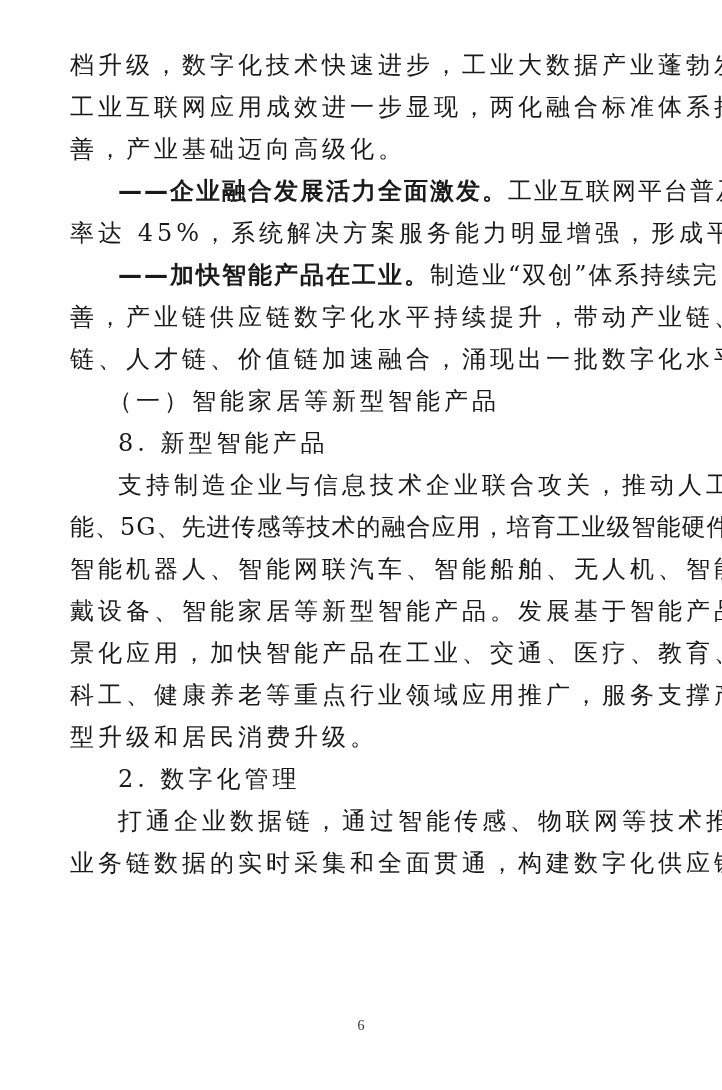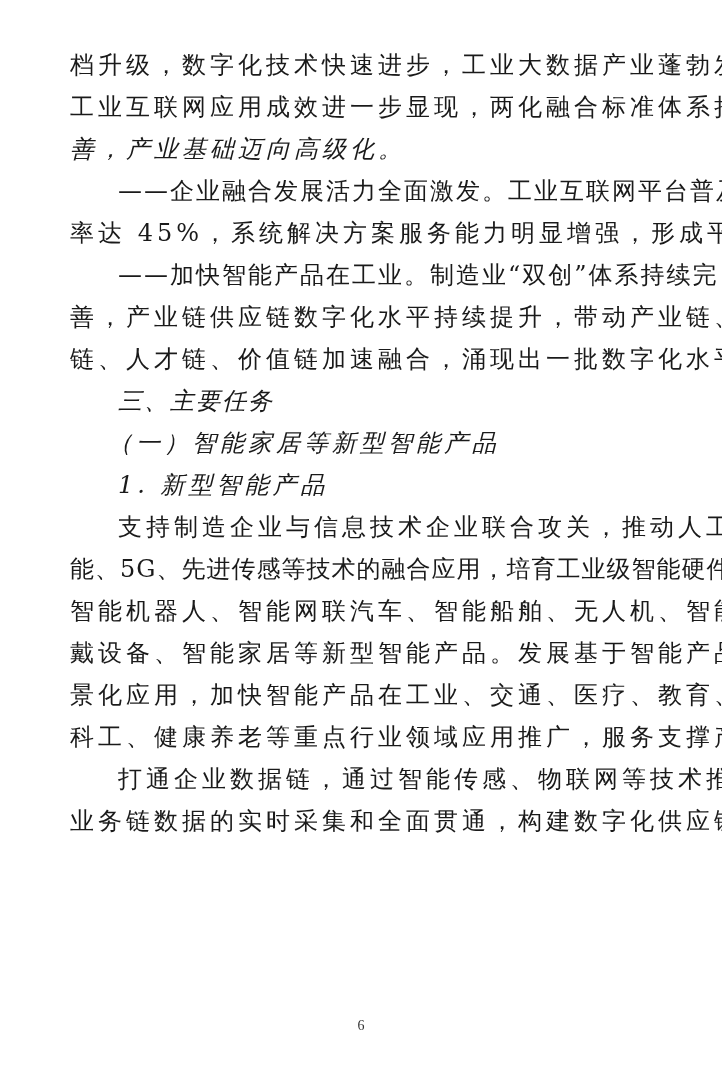--- a/index.html
+++ b/index.html
@@ -12,7 +12,7 @@
     line-height: 42px;
   }
   .line { display: block; white-space: nowrap; height: 42px; text-align: justify; text-align-last: justify; letter-spacing: 4px; }
-  .line.last { text-align-last: left; font-style: italic; }
+  .line.last { text-align-last: left; }
   .indent { padding-left: 48px; }
   .bold { font-weight: normal; font-family: "DejaVu Sans", "Liberation Sans", sans-serif; letter-spacing: 2px; }
   .heading { font-family: "DejaVu Sans", "Liberation Sans", sans-serif; letter-spacing: 2px; }

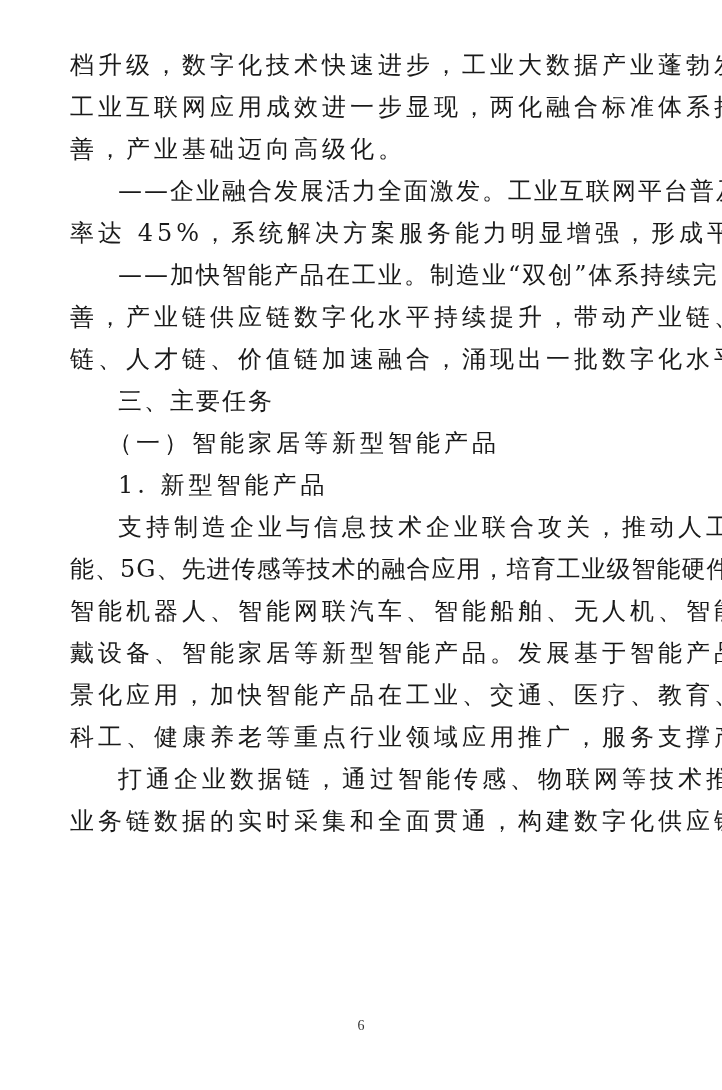--- a/index.html
+++ b/index.html
@@ -14,7 +14,7 @@
   .line { display: block; white-space: nowrap; height: 42px; text-align: justify; text-align-last: justify; letter-spacing: 4px; }
   .line.last { text-align-last: left; }
   .indent { padding-left: 48px; }
-  .bold { font-weight: normal; font-family: "DejaVu Sans", "Liberation Sans", sans-serif; letter-spacing: 2px; }
+  .bold { font-weight: bold; font-family: "DejaVu Sans", "Liberation Sans", sans-serif; letter-spacing: 2px; }
   .heading { font-family: "DejaVu Sans", "Liberation Sans", sans-serif; letter-spacing: 2px; }
   .page-number {
     position: absolute; left: 0; width: 722px; top: 1018px; text-align: center;

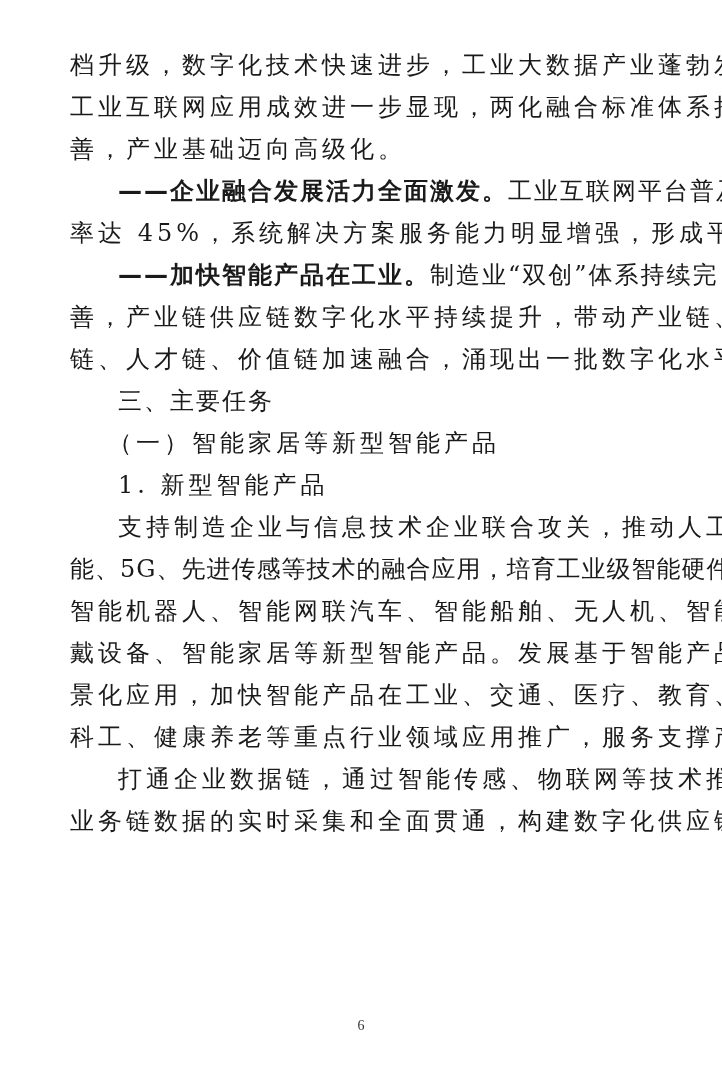--- a/index.html
+++ b/index.html
@@ -37,7 +37,6 @@
   <span class="line">善，产业链供应链数字化水平持续提升，带动产业链、创新</span>
   <span class="line">链、人才链、价值链加速融合，涌现出一批数字化水平较高</span>
 
-  <span class="line last indent heading">三、主要任务</span>
   <span class="line last" style="padding-left:38px;">（一）智能家居等新型智能产品</span>
   <span class="line last indent">1. 新型智能产品</span>
 

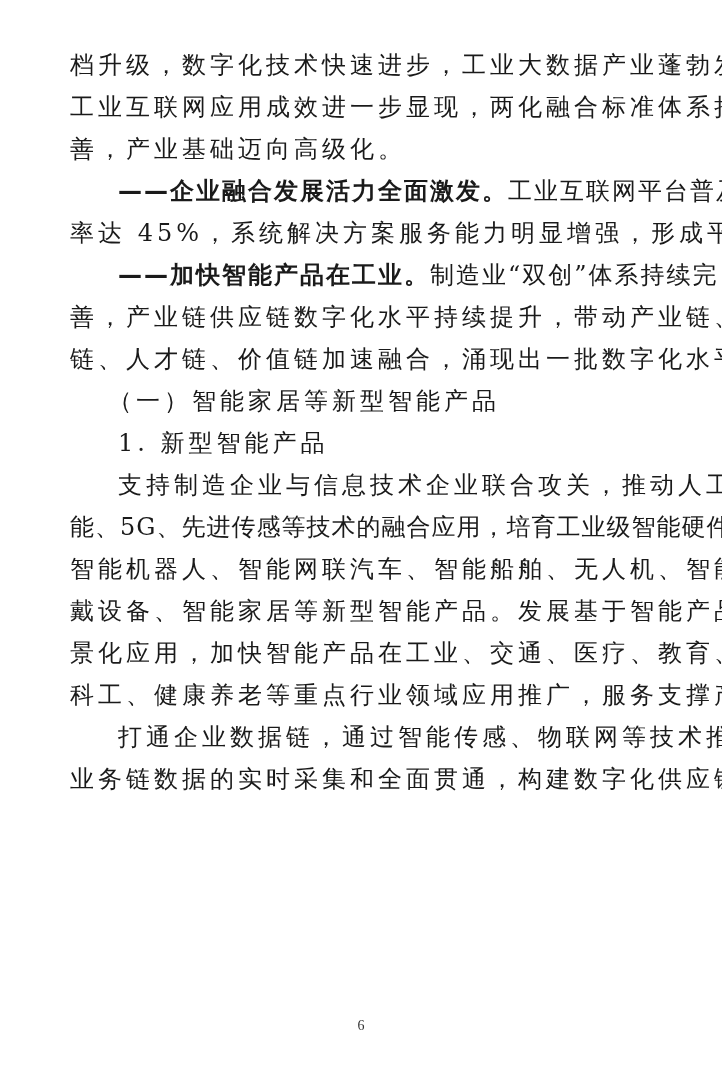--- a/index.html
+++ b/index.html
@@ -38,7 +38,7 @@
   <span class="line">链、人才链、价值链加速融合，涌现出一批数字化水平较高</span>
 
   <span class="line last" style="padding-left:38px;">（一）智能家居等新型智能产品</span>
-  <span class="line last indent">1. 新型智能产品</span>
+  <span class="line last indent">8. 新型智能产品</span>
 
   <span class="line indent">支持制造企业与信息技术企业联合攻关，推动人工智</span>
   <span class="line" style="letter-spacing:1px;">能、5G、先进传感等技术的融合应用，培育工业级智能硬件、</span>

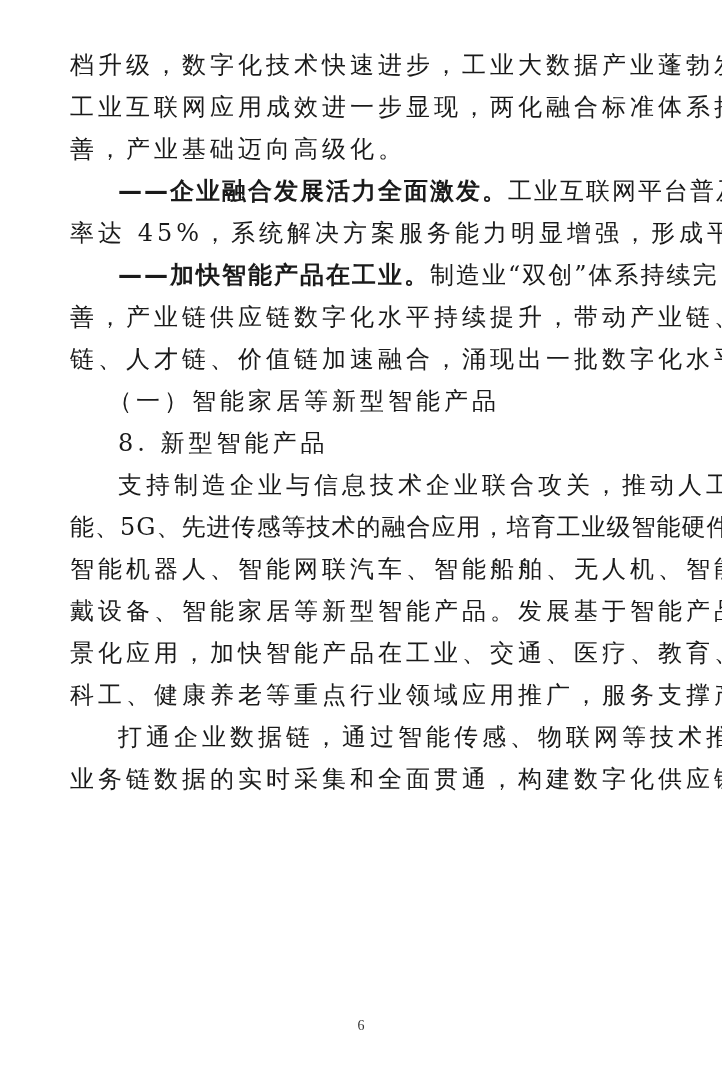--- a/index.html
+++ b/index.html
@@ -46,6 +46,7 @@
   <span class="line">戴设备、智能家居等新型智能产品。发展基于智能产品的场</span>
   <span class="line">景化应用，加快智能产品在工业、交通、医疗、教育、国防</span>
   <span class="line">科工、健康养老等重点行业领域应用推广，服务支撑产业转</span>
+  <span class="line last">型升级和居民消费升级。</span>
 
 
   <span class="line indent">打通企业数据链，通过智能传感、物联网等技术推动全</span>

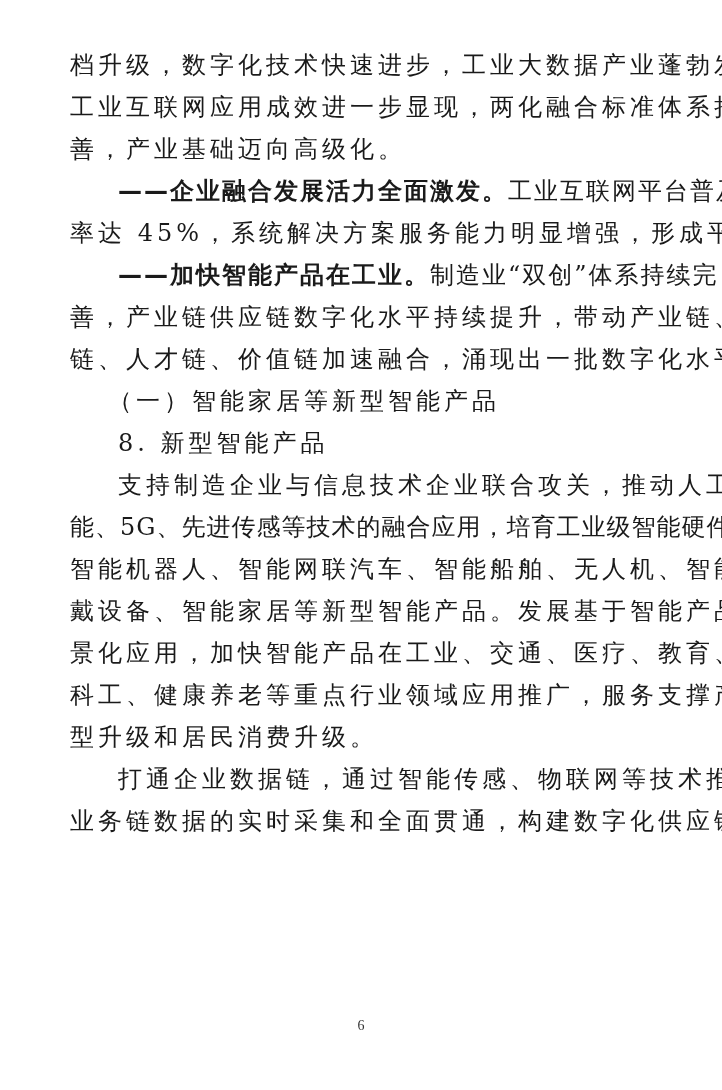--- a/index.html
+++ b/index.html
@@ -48,6 +48,7 @@
   <span class="line">科工、健康养老等重点行业领域应用推广，服务支撑产业转</span>
   <span class="line last">型升级和居民消费升级。</span>
 
+  <span class="line last indent">2. 数字化管理</span>
 
   <span class="line indent">打通企业数据链，通过智能传感、物联网等技术推动全</span>
   <span class="line">业务链数据的实时采集和全面贯通，构建数字化供应链管理</span>

